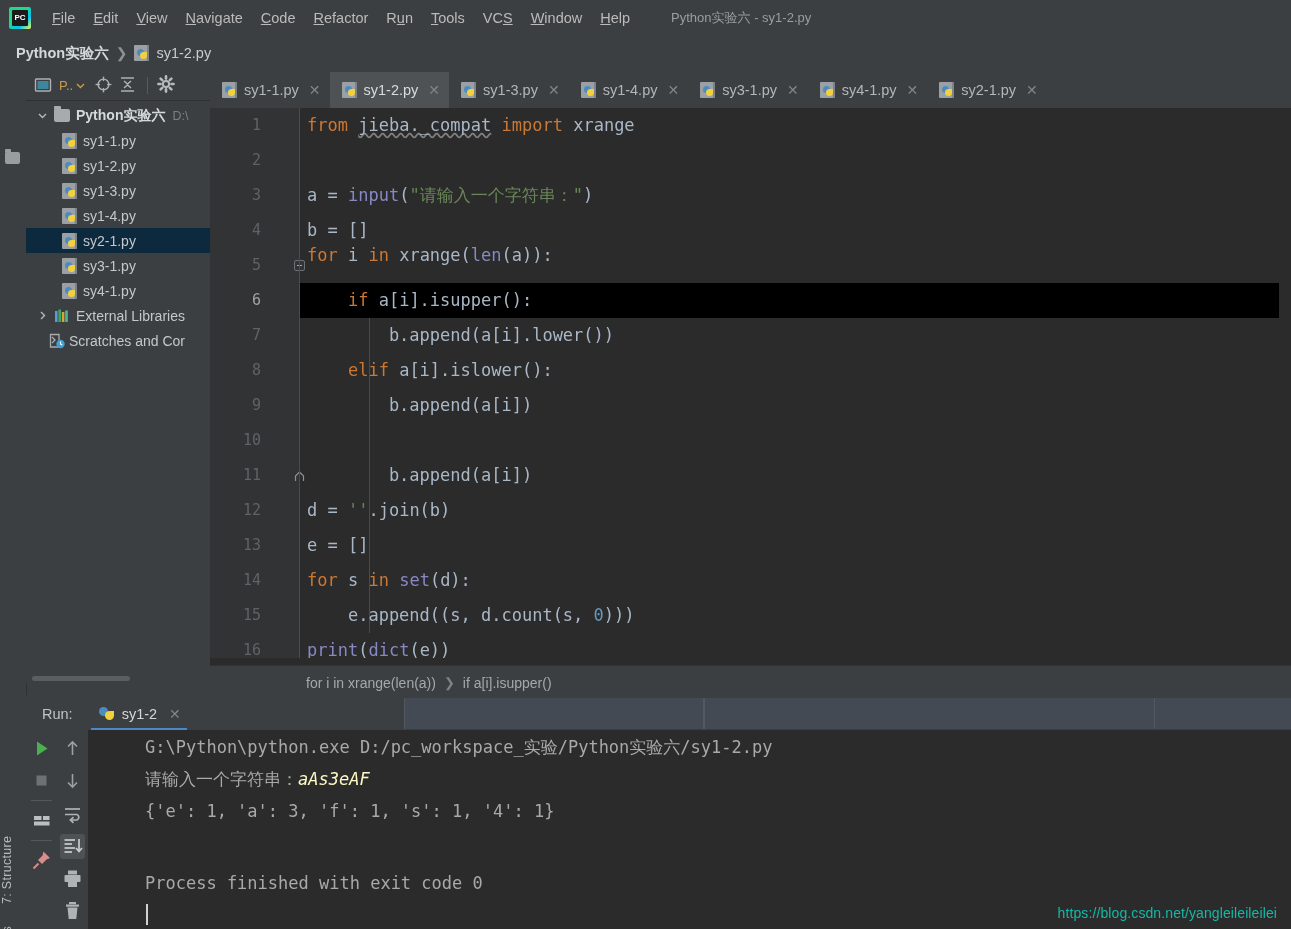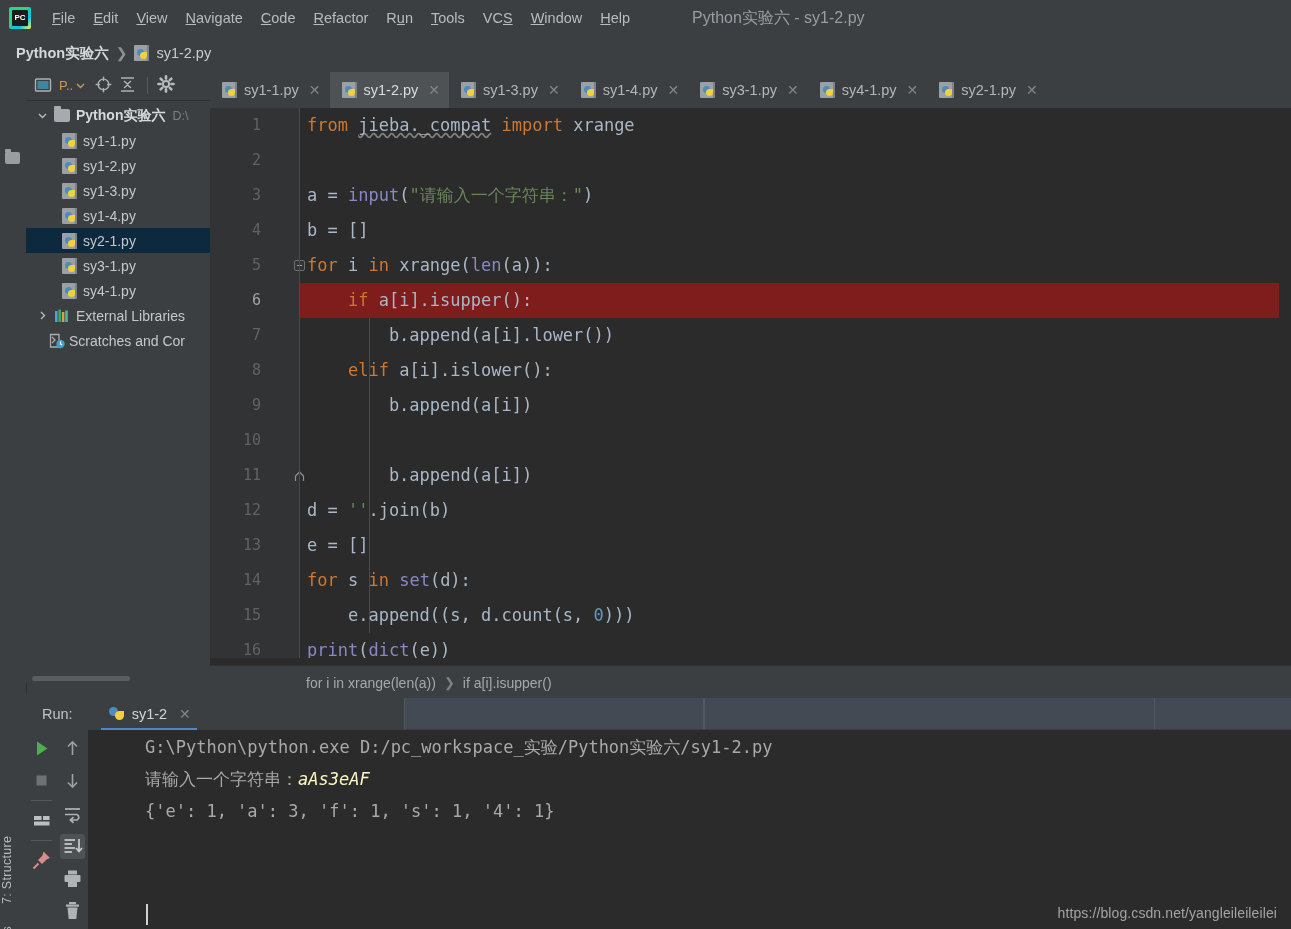--- a/index.html
+++ b/index.html
@@ -39,7 +39,7 @@
   }
   .menu-item u { text-decoration: underline; }
   .win-title {
-    color: #9a9da1; font-size: 16px; margin-left: 53px; white-space: nowrap;
+    color: #9a9da1; font-size: 13px; margin-left: 32px; white-space: nowrap;
   }
 
   

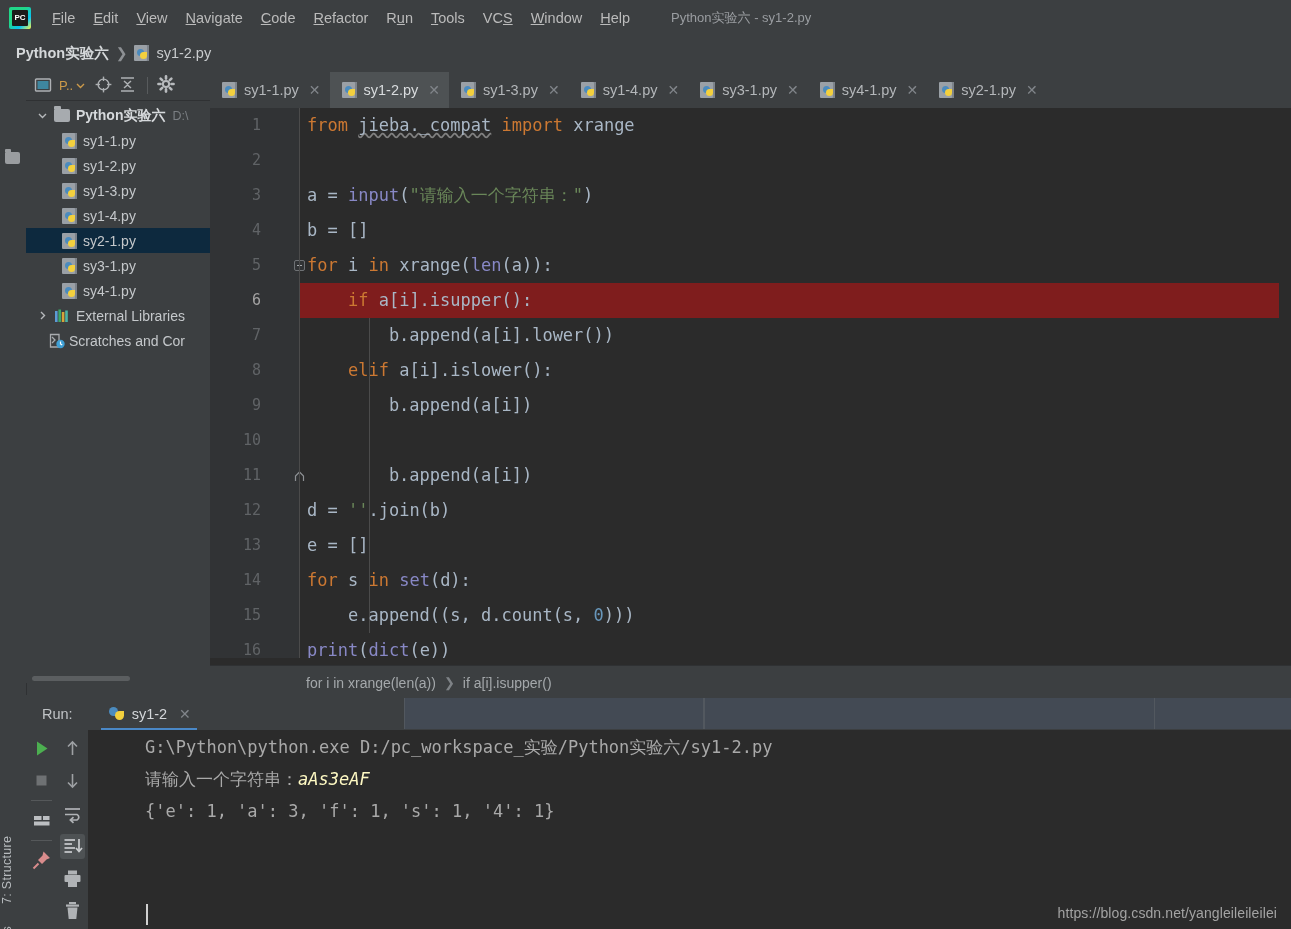--- a/index.html
+++ b/index.html
@@ -539,7 +539,7 @@
       <div class="codeline" style="top:35px"></div>
       <div class="codeline" style="top:70px"><span class="plain">a = </span><span class="fn">input</span><span class="plain">(</span><span class="str">"请输入一个字符串："</span><span class="plain">)</span></div>
       <div class="codeline" style="top:105px"><span class="plain">b = []</span></div>
-      <div class="codeline" style="top:140px"><span class="kw">for</span><span class="plain"> i </span><span class="kw">in</span><span class="plain"> xrange(</span><span class="fn">len</span><span class="plain">(a)):</span></div>
+      <div class="codeline" style="top:130px"><span class="kw">for</span><span class="plain"> i </span><span class="kw">in</span><span class="plain"> xrange(</span><span class="fn">len</span><span class="plain">(a)):</span></div>
       <div class="codeline cur" style="top:175px">    <span class="kw">if</span><span class="plain"> a[i].isupper():</span></div>
       <div class="codeline" style="top:210px"><span class="plain">        b.append(a[i].lower())</span></div>
       <div class="codeline" style="top:245px">    <span class="kw">elif</span><span class="plain"> a[i].islower():</span></div>

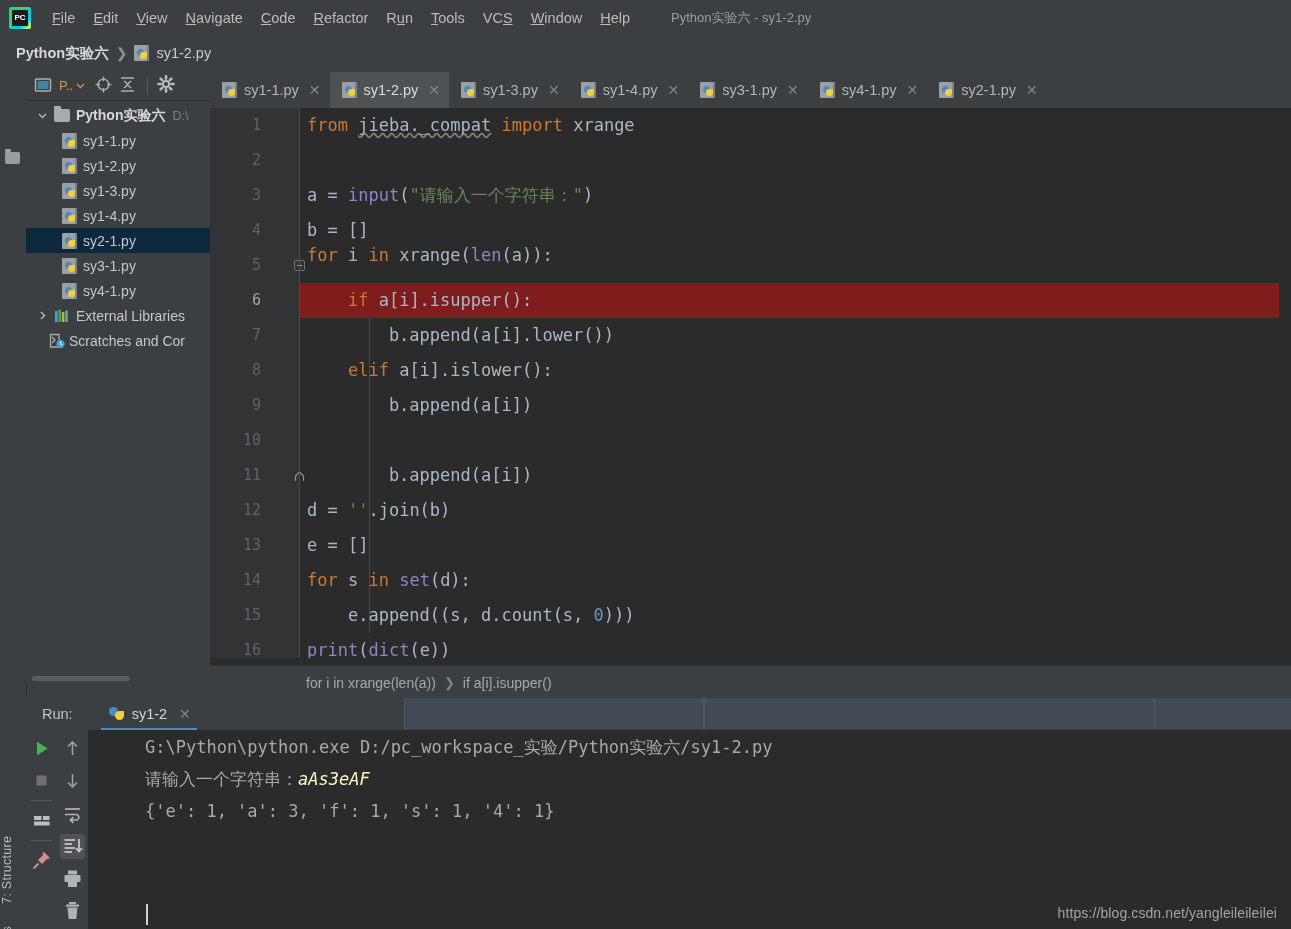--- a/index.html
+++ b/index.html
@@ -187,7 +187,7 @@
     position: absolute; left: 0; right: 0; height: 35px; line-height: 35px;
     white-space: pre; padding-left: 7px; color: #a9b7c6;
   }
-  .codeline.cur { background: #7f1d1d; }
+  .codeline.cur { background: #000000; }
   .indent-guide {
     position: absolute; width: 1px; background: #4b4b4b;
   }

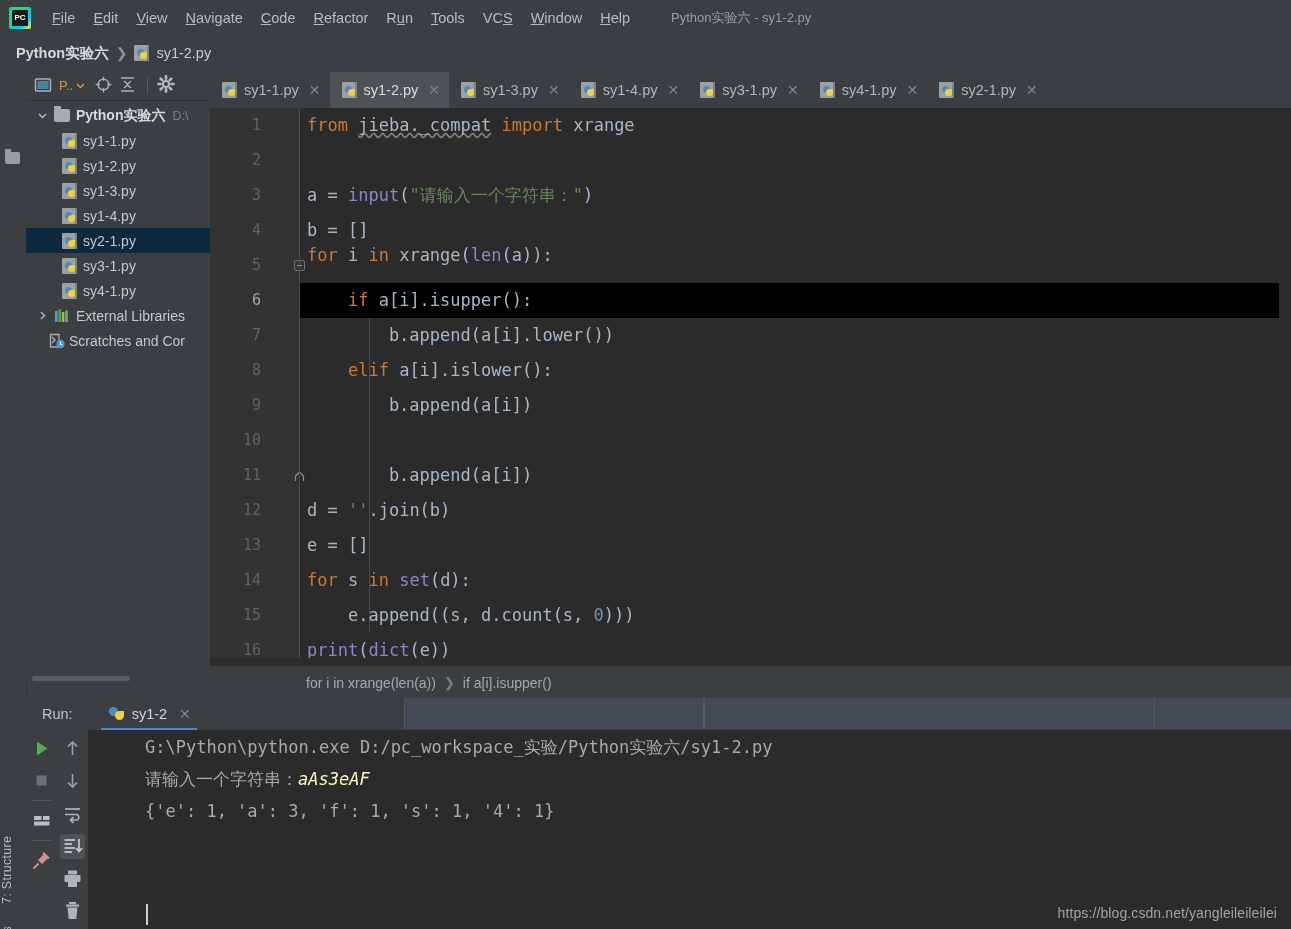--- a/index.html
+++ b/index.html
@@ -226,7 +226,6 @@
     position: absolute; left: 0; top: 0; width: 1265px; height: 32px;
     background: #3c3f41; display: flex; align-items: center;
     border-bottom: 1px solid #2f3133;
-    gap: 10px;
   }
   .run-label { color: #c0c3c6; font-size: 14.5px; margin-left: 16px; }
   .run-tab {

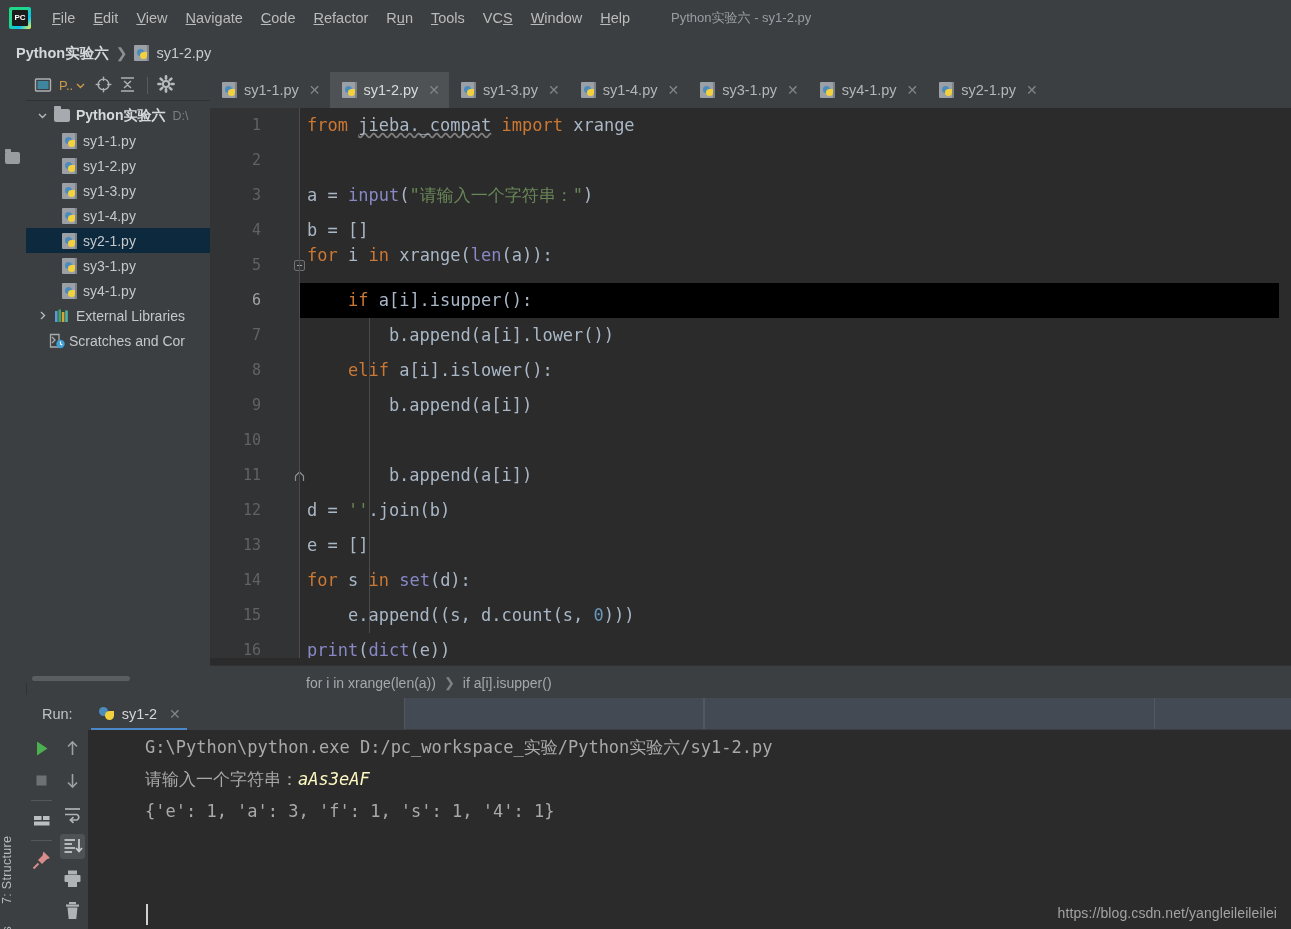--- a/index.html
+++ b/index.html
@@ -656,6 +656,7 @@
       <div class="cline cgrey" style="top:6px">G:\Python\python.exe D:/pc_workspace_实验/Python实验六/sy1-2.py</div>
       <div class="cline" style="top:38px"><span class="cgrey">请输入一个字符串：</span><span class="cgreen">aAs3eAF</span></div>
       <div class="cline cgrey" style="top:70px">{'e': 1, 'a': 3, 'f': 1, 's': 1, '4': 1}</div>
+      <div class="cline cgrey" style="top:142px">Process finished with exit code 0</div>
       <div class="ccaret" style="top:174px"></div>
       <div class="watermark">https://blog.csdn.net/yangleileileilei</div>
     </div>

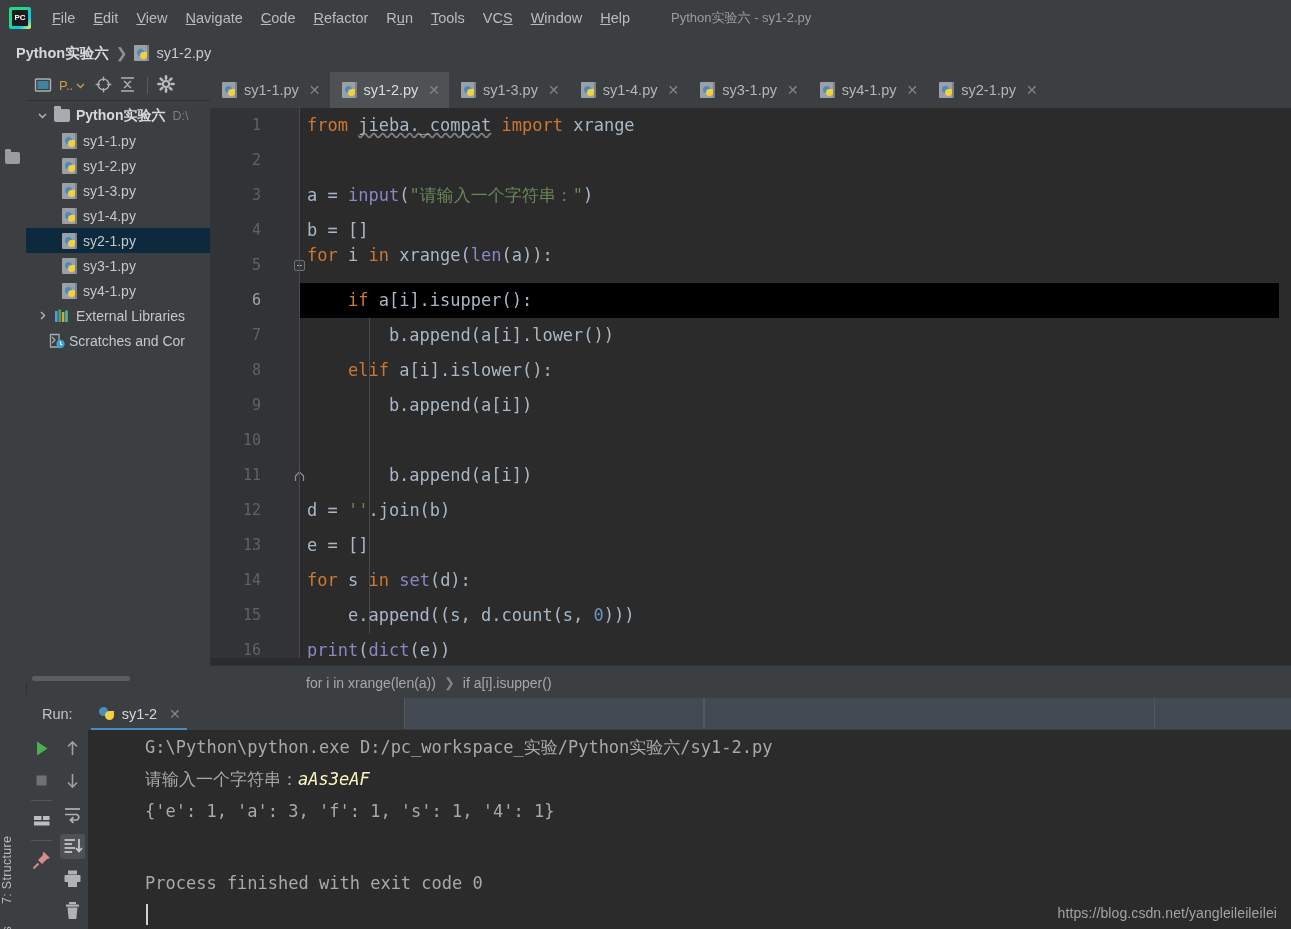--- a/index.html
+++ b/index.html
@@ -289,7 +289,7 @@
   }
   .watermark {
     position: absolute; right: 14px; bottom: 14px;
-    color: #a3a3a3; font-size: 14px; font-family: "Liberation Sans", sans-serif;
+    color: #14b8a6; font-size: 14px; font-family: "Liberation Sans", sans-serif;
     letter-spacing: .1px;
   }
   .panel-divider {

